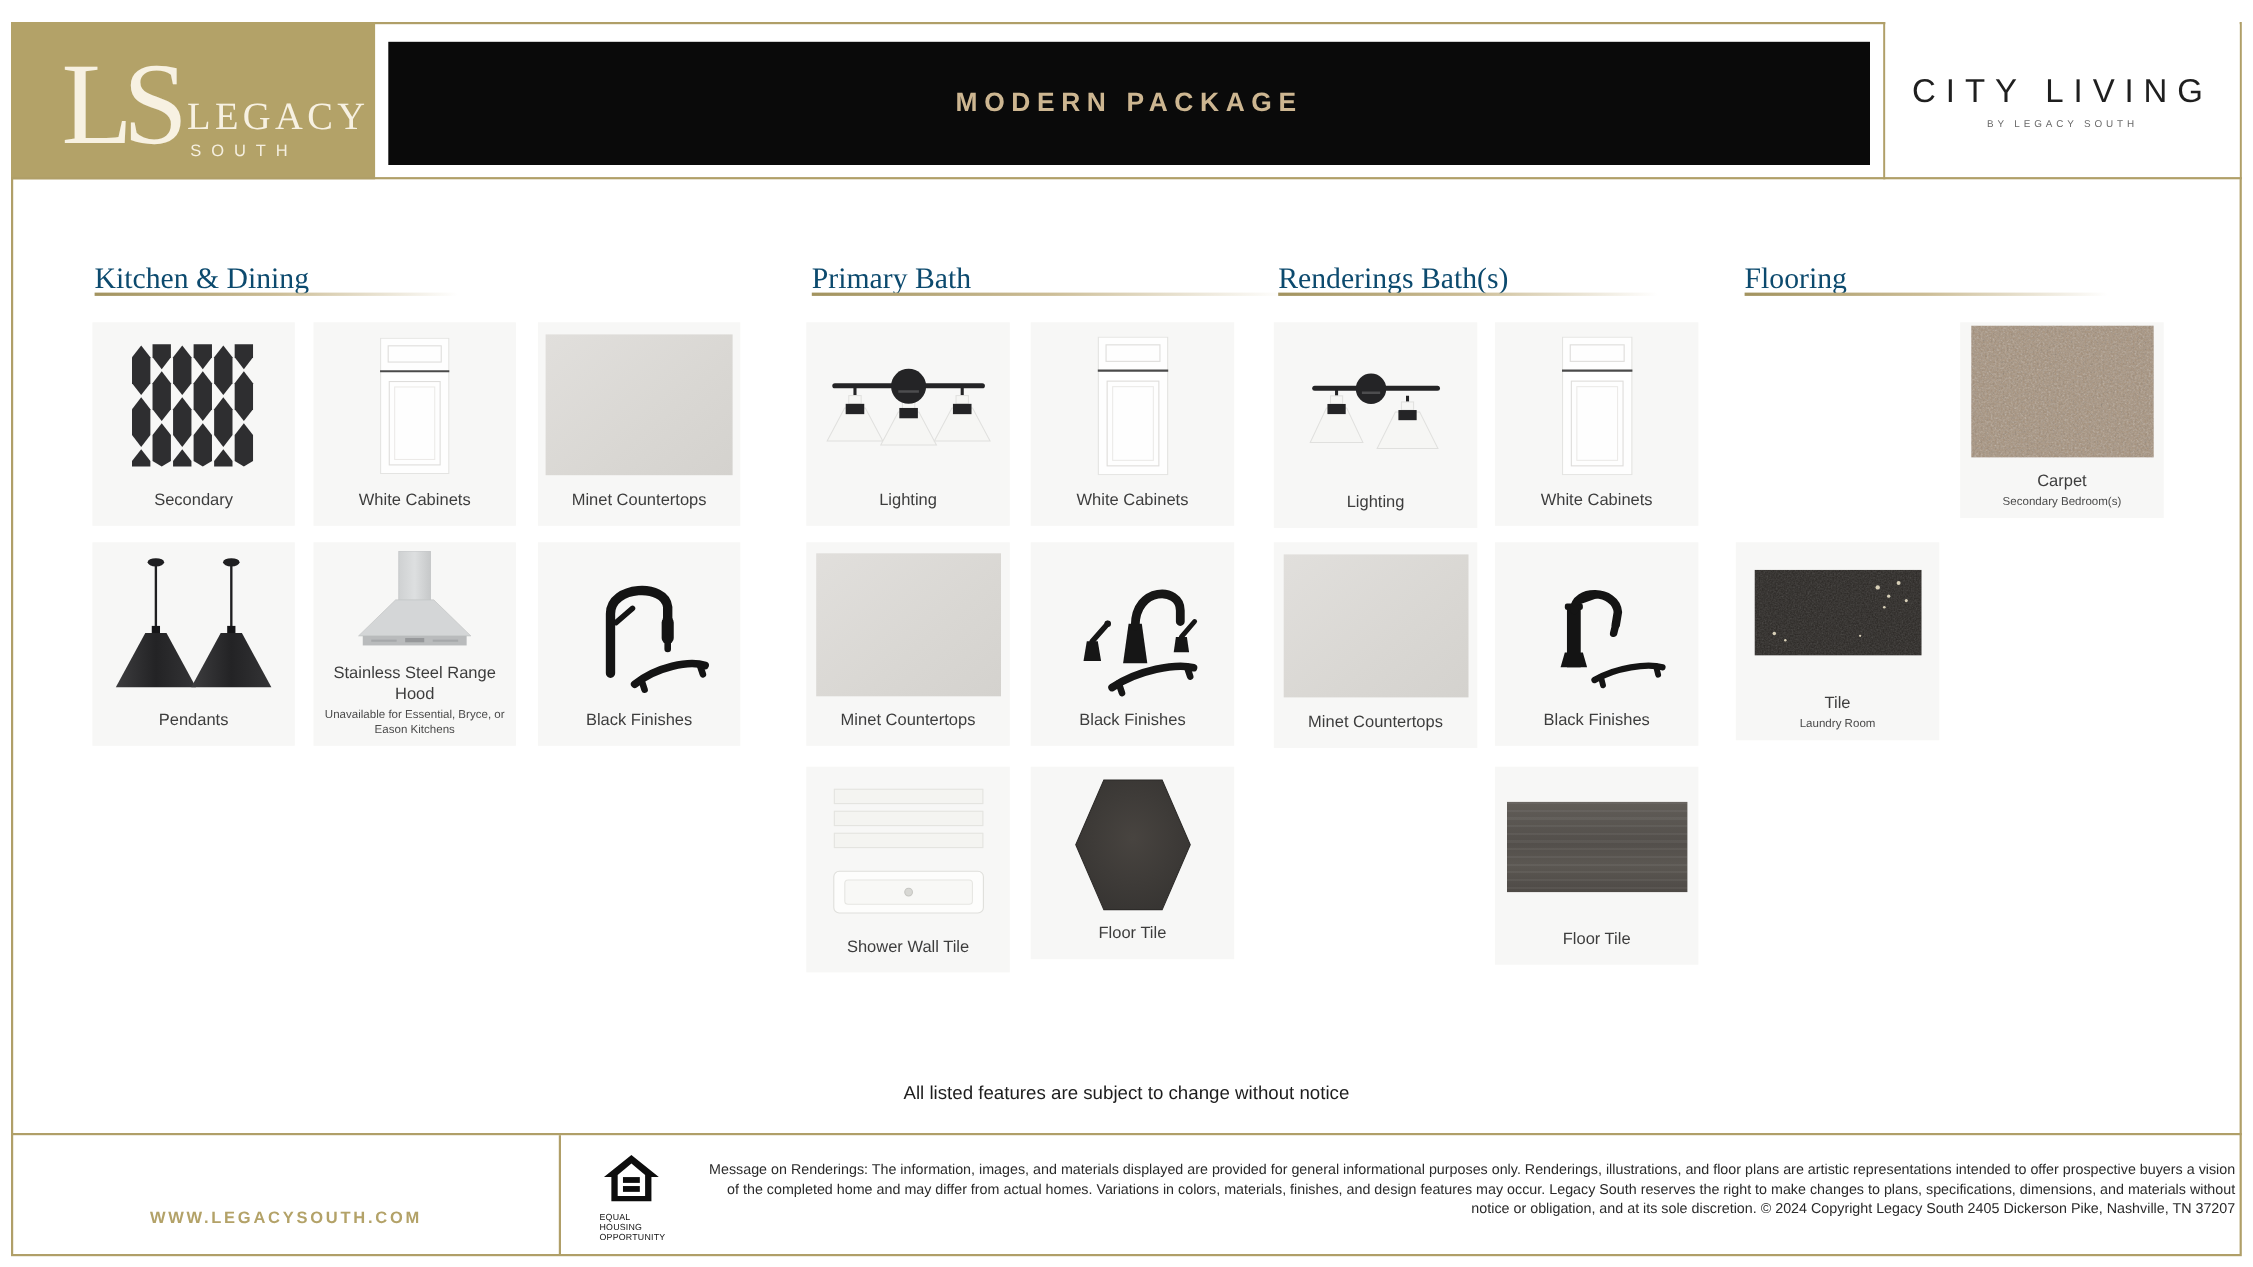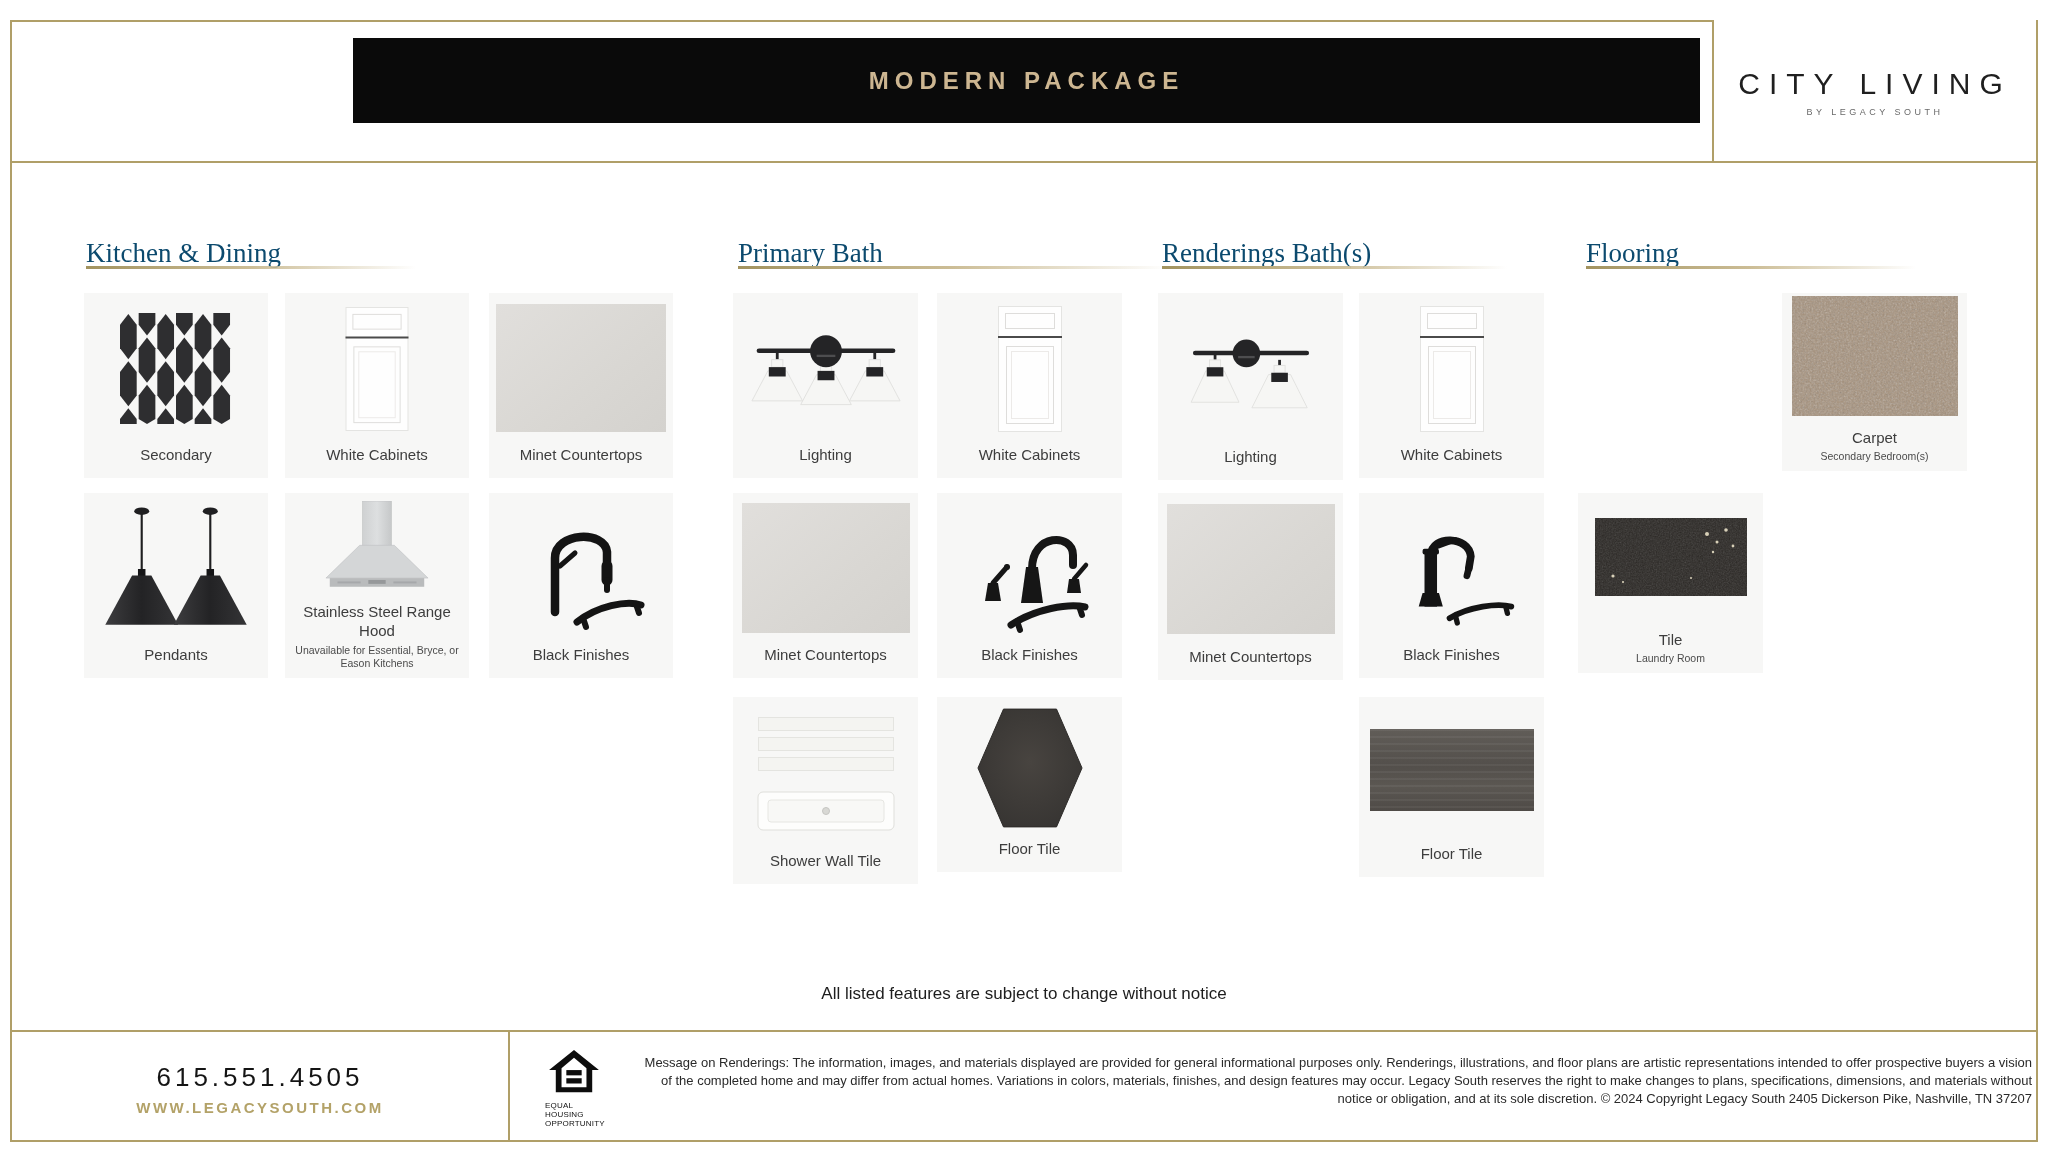--- a/index.html
+++ b/index.html
@@ -59,6 +59,11 @@
 <div class="page">
   <div class="frame"></div>
 
+  <div class="gold-panel">
+    <div class="ls-mono">LS</div>
+    <div class="legacy">LEGACY</div>
+    <div class="south">SOUTH</div>
+  </div>
   <div class="title-box">
     <span>MODERN PACKAGE</span>
   </div>

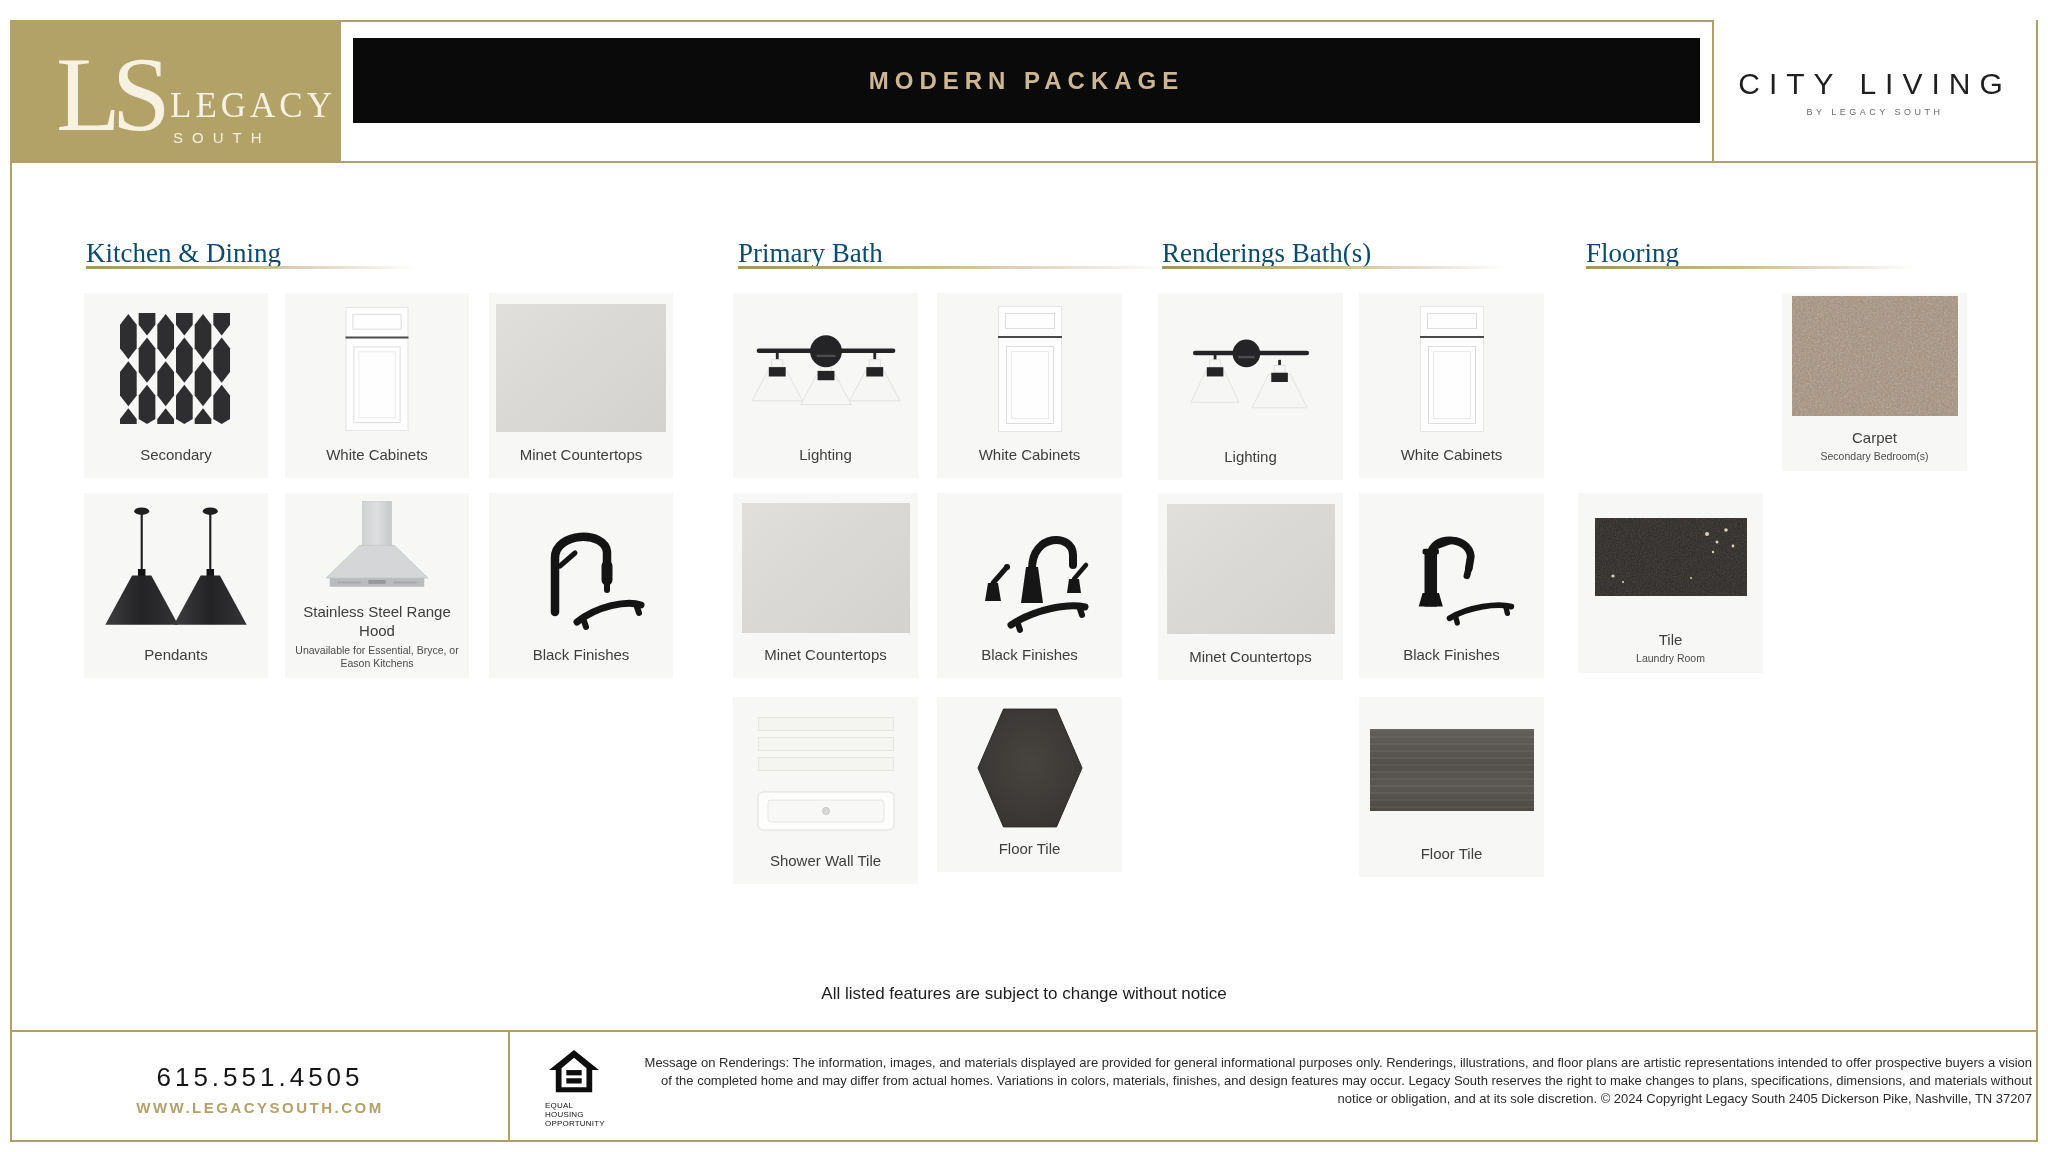--- a/index.html
+++ b/index.html
@@ -13,7 +13,7 @@
   .legacy{position:absolute;left:160px;top:66px;font-family:"Liberation Serif",serif;font-size:35px;letter-spacing:4px;color:#f7f1e2;}
   .south{position:absolute;left:163px;top:109px;font-size:15px;letter-spacing:9px;color:#f5efe0;}
   .header-line{position:absolute;left:10px;right:10px;top:161px;height:2px;background:#b09f68;}
-  .title-box{position:absolute;left:353px;top:38px;width:1347px;height:85px;background:#0a0a0a;
+  .title-box{position:absolute;left:353px;top:38px;width:1347px;height:112px;background:#0a0a0a;
              display:flex;align-items:center;justify-content:center;}
   .title-box span{font-size:24px;font-weight:bold;letter-spacing:6px;color:#cdb691;}
   .right-panel-line{position:absolute;left:1712px;top:20px;width:2px;height:143px;background:#b09f68;}

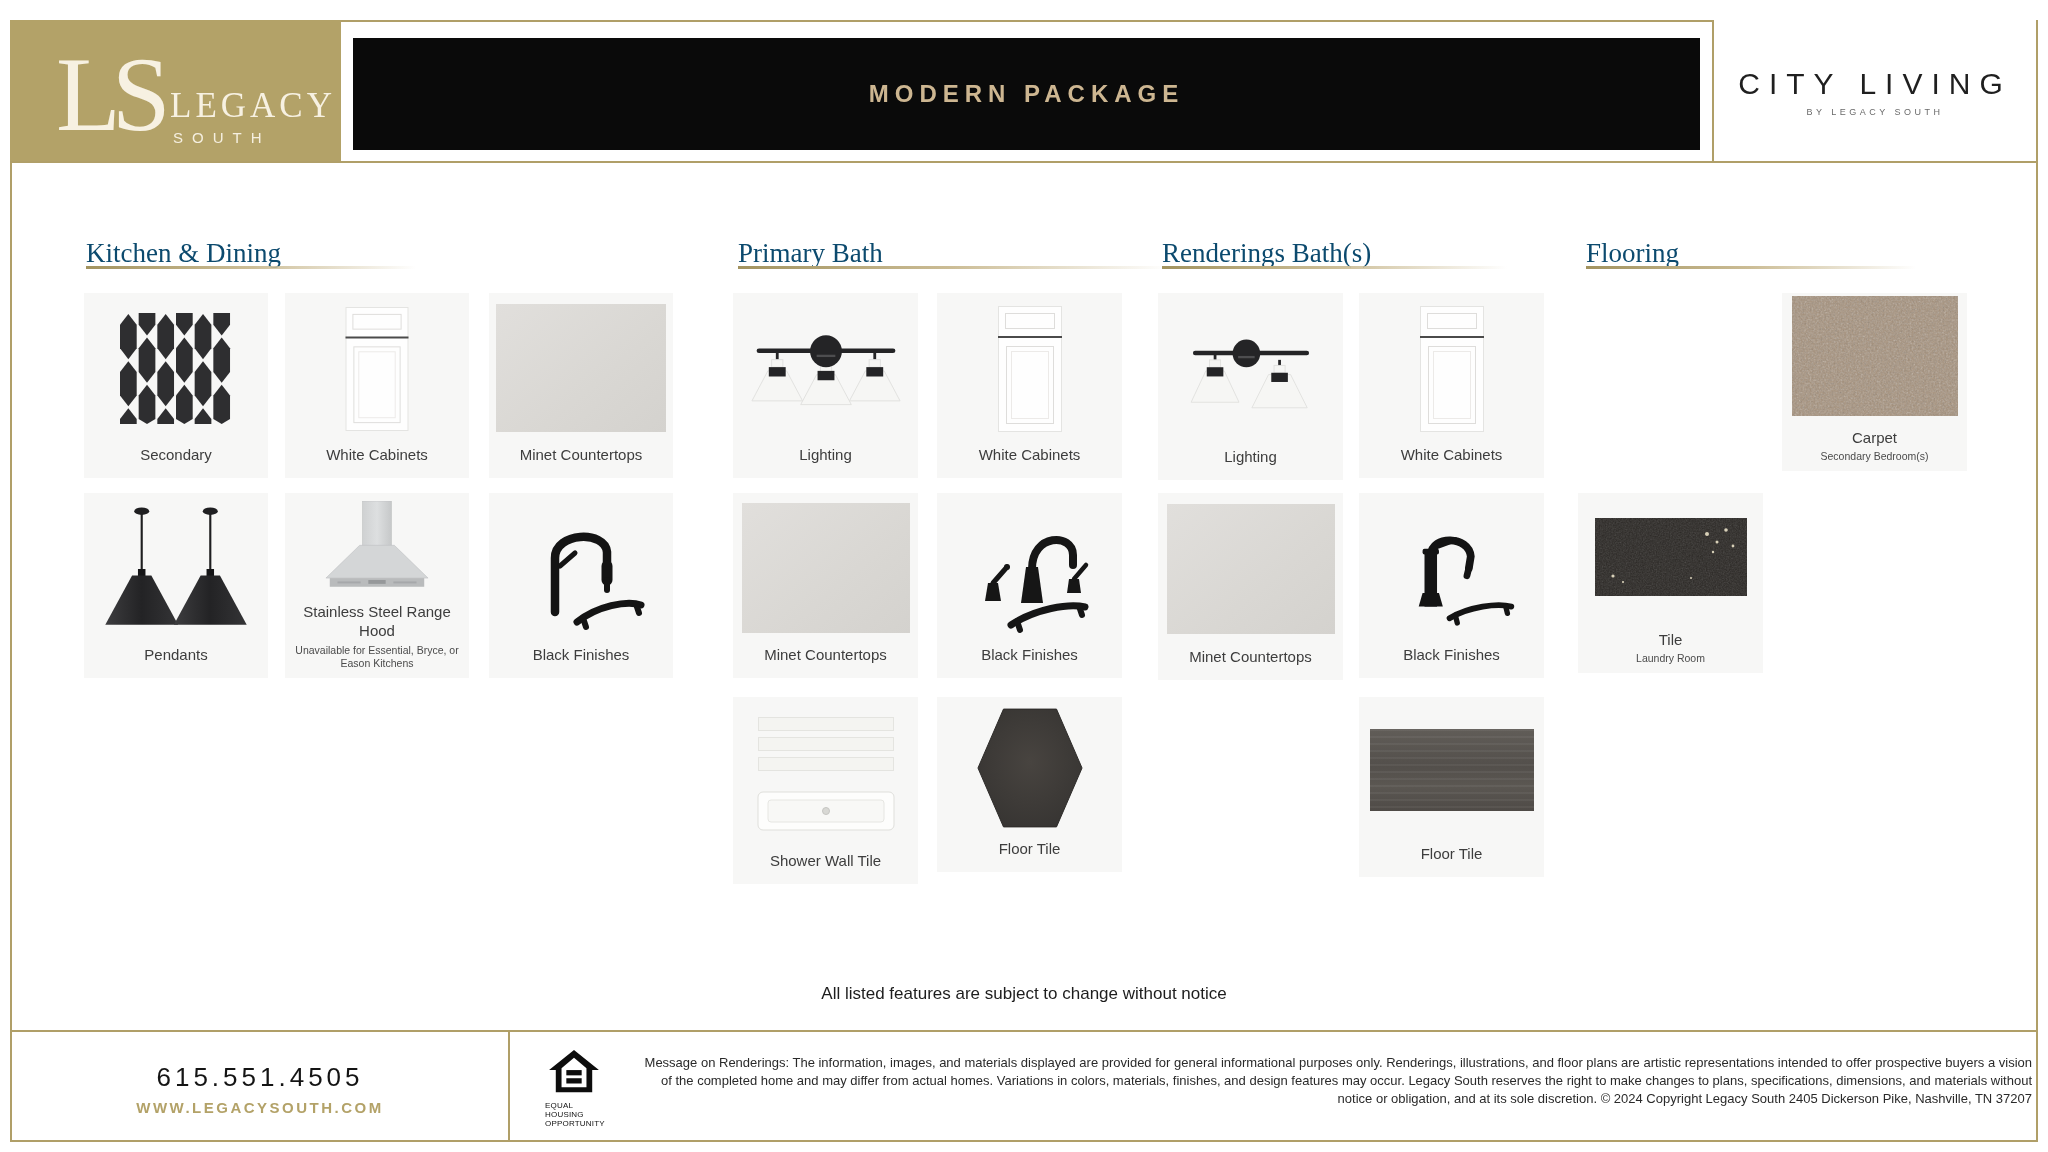--- a/index.html
+++ b/index.html
@@ -458,7 +458,6 @@
   <div class="notice">All listed features are subject to change without notice</div>
   <div class="footer-line"></div>
   <div class="footer-vline"></div>
-  <div class="phone">615.551.4505</div>
   <div class="website">WWW.LEGACYSOUTH.COM</div>
   <div class="eho">
     <svg width="58" height="46" viewBox="0 0 60 48">

